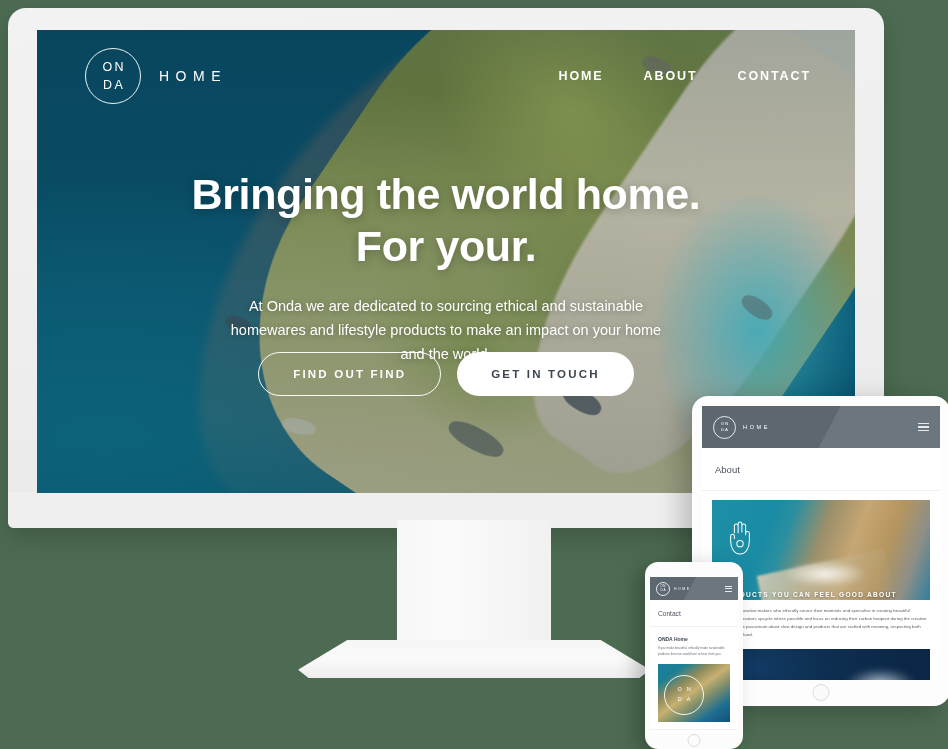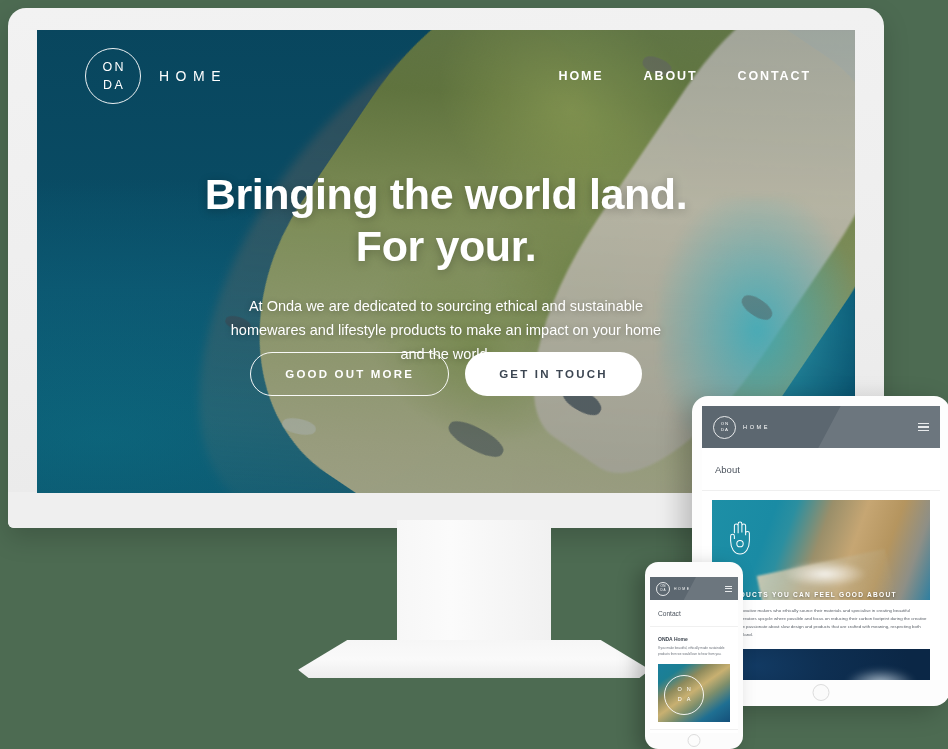--- a/index.html
+++ b/index.html
@@ -224,7 +224,7 @@
 
         <div class="hero-copy">
           <div class="hero-title">
-            <div>Bringing the world land.</div>
+            <div>Bringing the world home.</div>
             <div>For your.</div>
           </div>
           <div class="hero-sub">At Onda we are dedicated to sourcing ethical and sustainable homewares and lifestyle products to make an impact on your home and the world.</div>

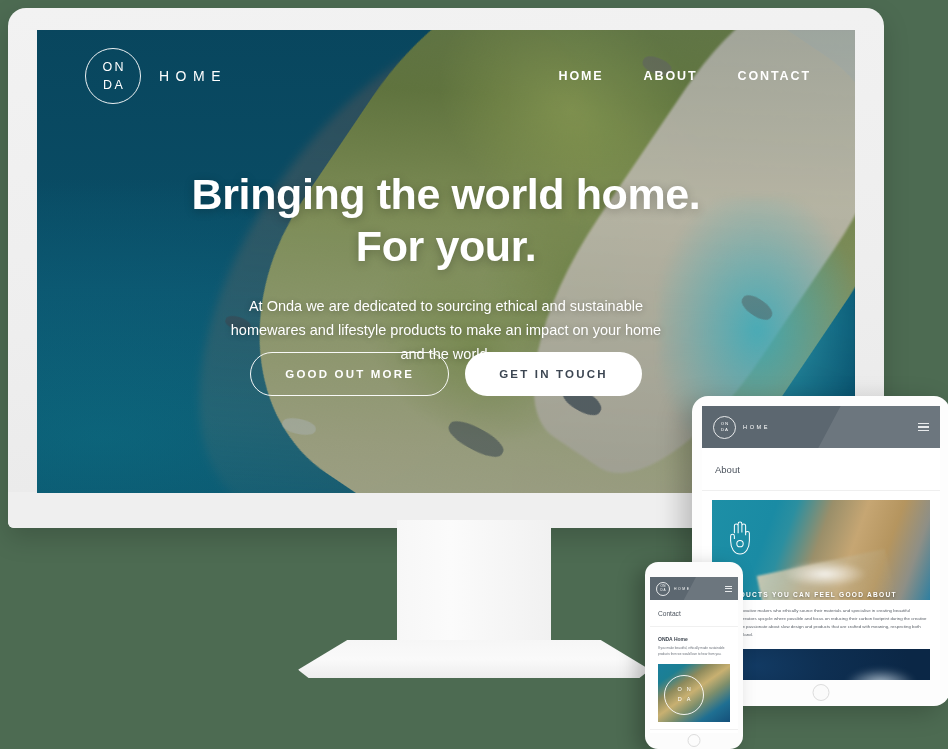--- a/index.html
+++ b/index.html
@@ -231,7 +231,7 @@
         </div>
 
         <div class="hero-btns">
-          <div class="btn btn-ghost">GOOD OUT MORE</div>
+          <div class="btn btn-ghost">FIND OUT FIND</div>
           <div class="btn btn-solid">GET IN TOUCH</div>
         </div>
       </div>

